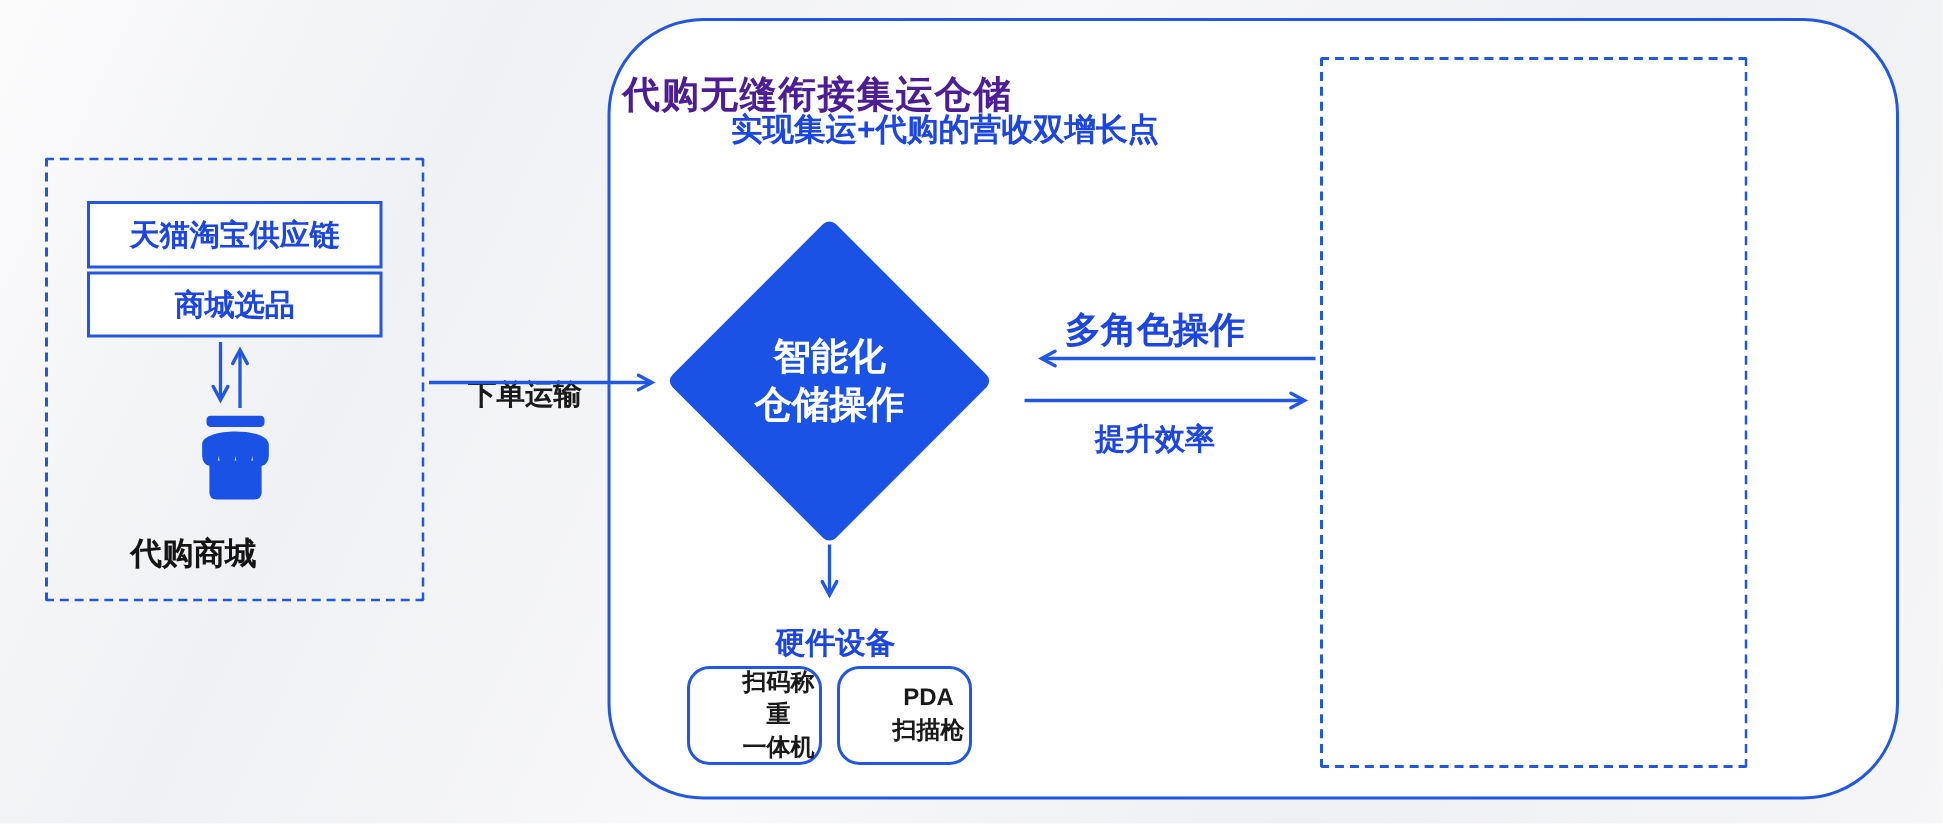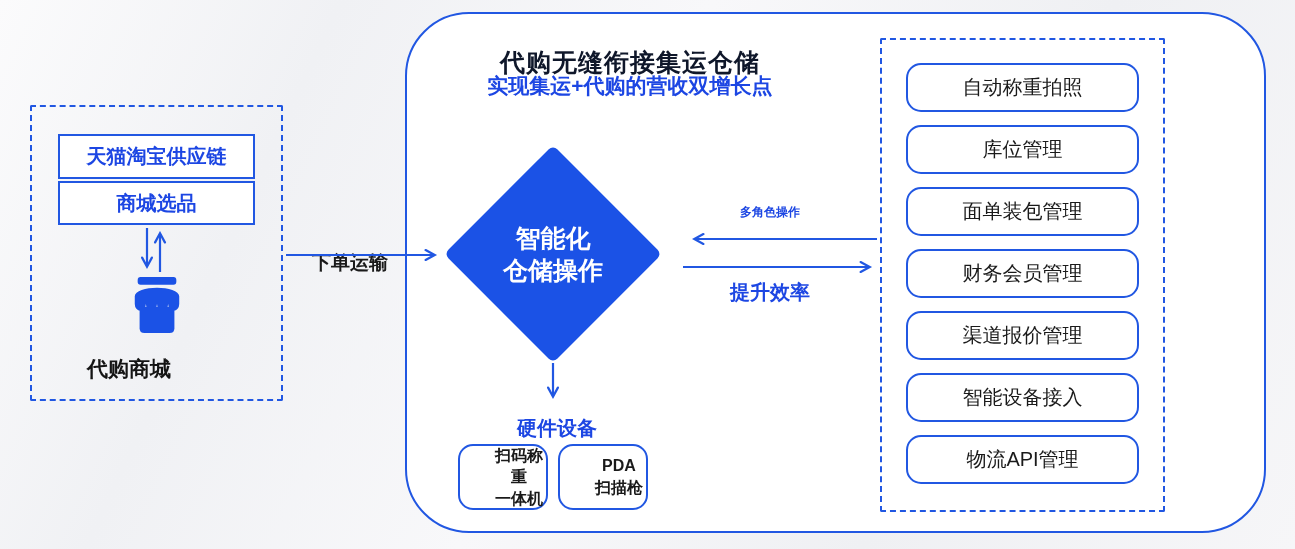--- a/index.html
+++ b/index.html
@@ -17,8 +17,8 @@
     box-sizing:border-box;
   }
   .panel-title{
-    position:absolute;left:415px;top:46px;width:430px;text-align:center;
-    font-size:25px;font-weight:700;color:#0f172a;letter-spacing:1px;
+    position:absolute;left:415px;top:46px;width:430px;
+    font-size:25px;font-weight:700;color:#4c1d95;letter-spacing:1px;
   }
   .panel-subtitle{
     position:absolute;left:405px;top:72px;width:450px;text-align:center;

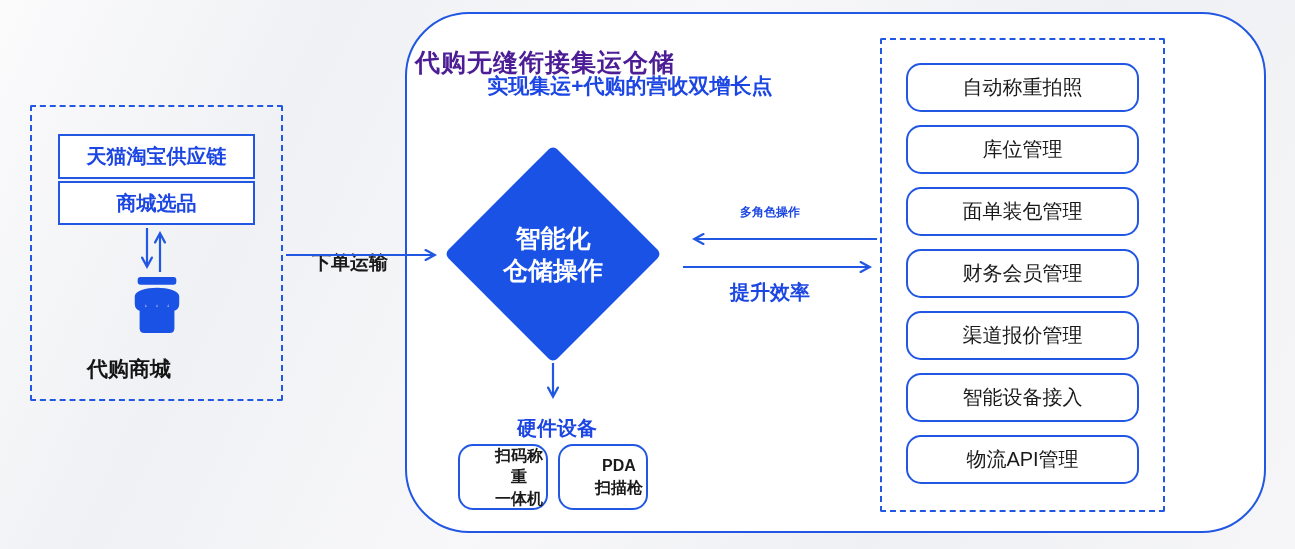--- a/index.html
+++ b/index.html
@@ -153,36 +153,6 @@
     </div>
 
   <div class="right-dashed"></div>
-  <div class="module-list">
-
-      <div class="module-pill">
-        <span>自动称重拍照</span>
-      </div>
-
-      <div class="module-pill">
-        <span>库位管理</span>
-      </div>
-
-      <div class="module-pill">
-        <span>面单装包管理</span>
-      </div>
-
-      <div class="module-pill">
-        <span>财务会员管理</span>
-      </div>
-
-      <div class="module-pill">
-        <span>渠道报价管理</span>
-      </div>
-
-      <div class="module-pill">
-        <span>智能设备接入</span>
-      </div>
-
-      <div class="module-pill">
-        <span>物流API管理</span>
-      </div>
-    </div>
 
   <svg class="arrow-overlay" width="1295" height="549" viewBox="0 0 1295 549">
     <defs>

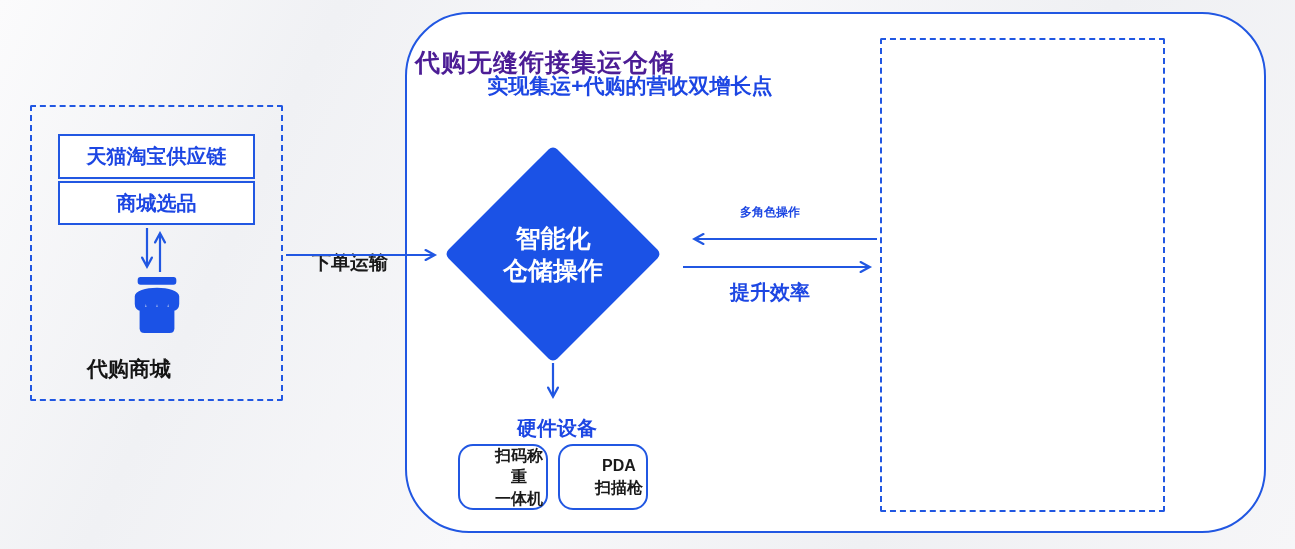--- a/index.html
+++ b/index.html
@@ -51,7 +51,7 @@
   }
   .multi-role-label{
     position:absolute;left:685px;top:204px;width:170px;text-align:center;
-    font-size:12px;font-weight:700;color:#1c46e3;
+    font-size:24px;font-weight:700;color:#1c46e3;
   }
   .efficiency-label{
     position:absolute;left:685px;top:279px;width:170px;text-align:center;

